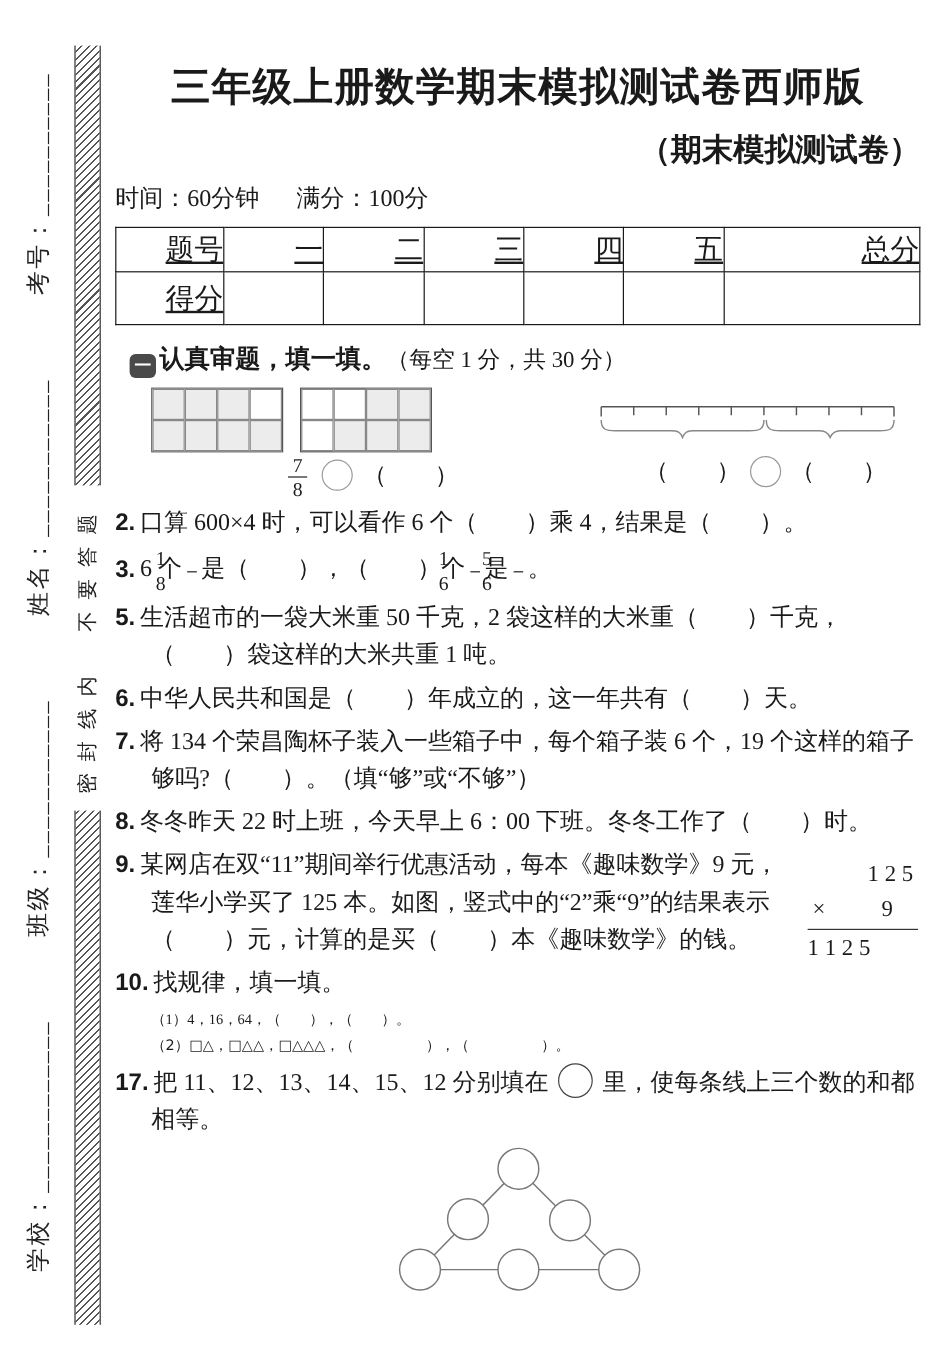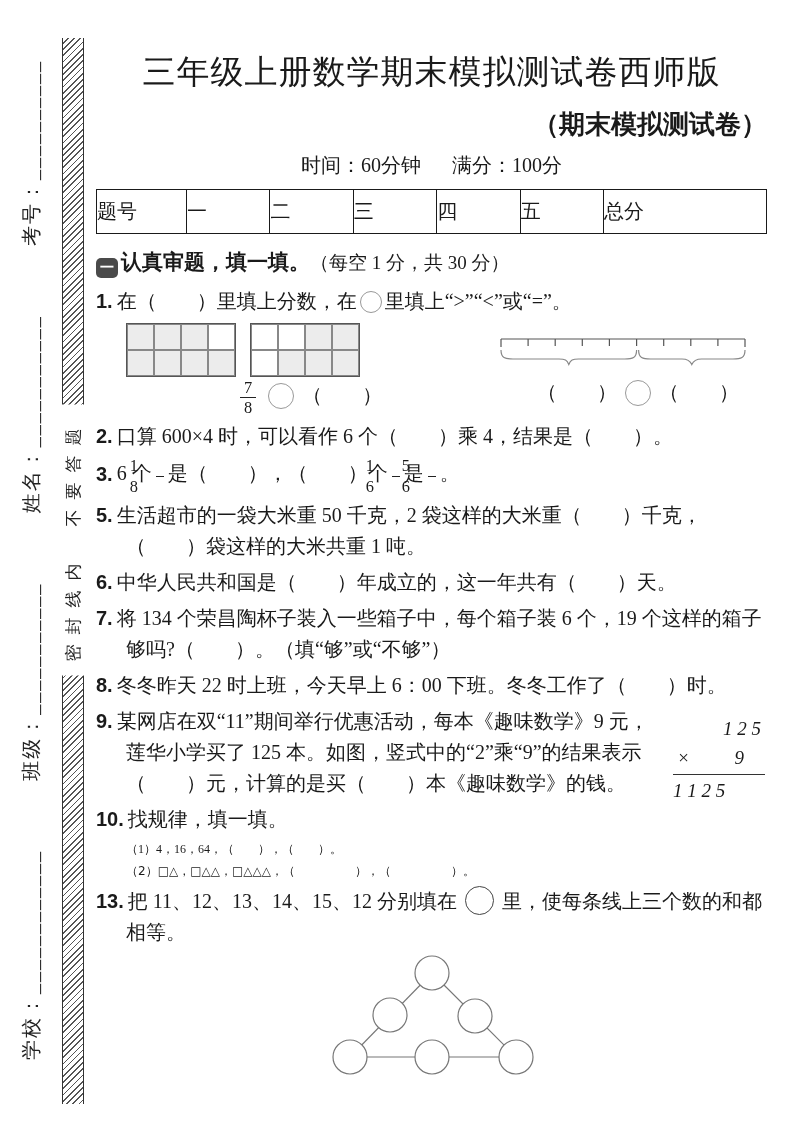--- a/index.html
+++ b/index.html
@@ -21,7 +21,7 @@
 
   
   .content { position:absolute; left:96px; top:50px; width:671px; }
-  .doc-title { text-align:center; font-size:33px; font-weight:normal; letter-spacing:1px; margin-bottom:12px; }
+  .doc-title { text-align:center; font-size:33px; font-weight:bold; letter-spacing:1px; margin-bottom:12px; }
   .doc-subtitle { text-align:right; font-size:26px; font-weight:600; margin-bottom:10px; }
   .doc-meta { text-align:center; font-size:20px; margin-bottom:10px; }
   .doc-meta span + span { margin-left:26px; }

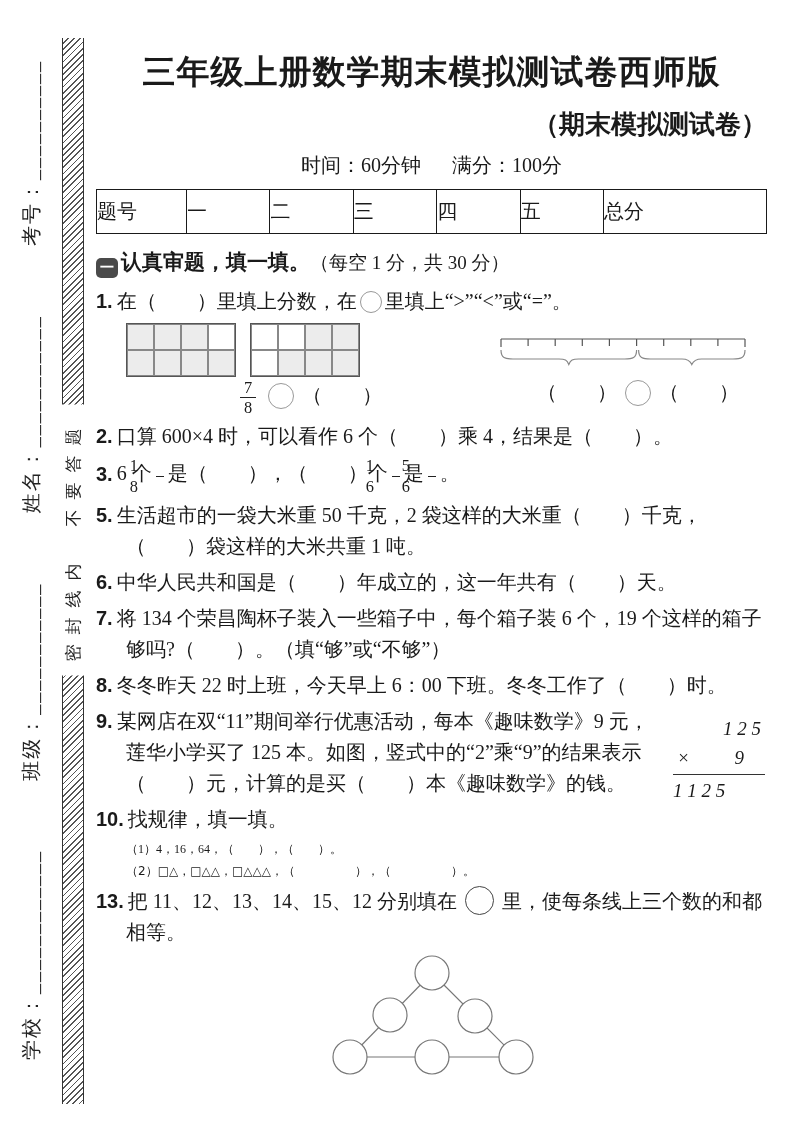--- a/index.html
+++ b/index.html
@@ -23,7 +23,7 @@
   .content { position:absolute; left:96px; top:50px; width:671px; }
   .doc-title { text-align:center; font-size:33px; font-weight:bold; letter-spacing:1px; margin-bottom:12px; }
   .doc-subtitle { text-align:right; font-size:26px; font-weight:600; margin-bottom:10px; }
-  .doc-meta { text-align:center; font-size:20px; margin-bottom:10px; }
+  .doc-meta { text-align:left; font-size:20px; margin-bottom:10px; }
   .doc-meta span + span { margin-left:26px; }
 
   table.score { width:100%; border-collapse:collapse; margin-bottom:14px; }

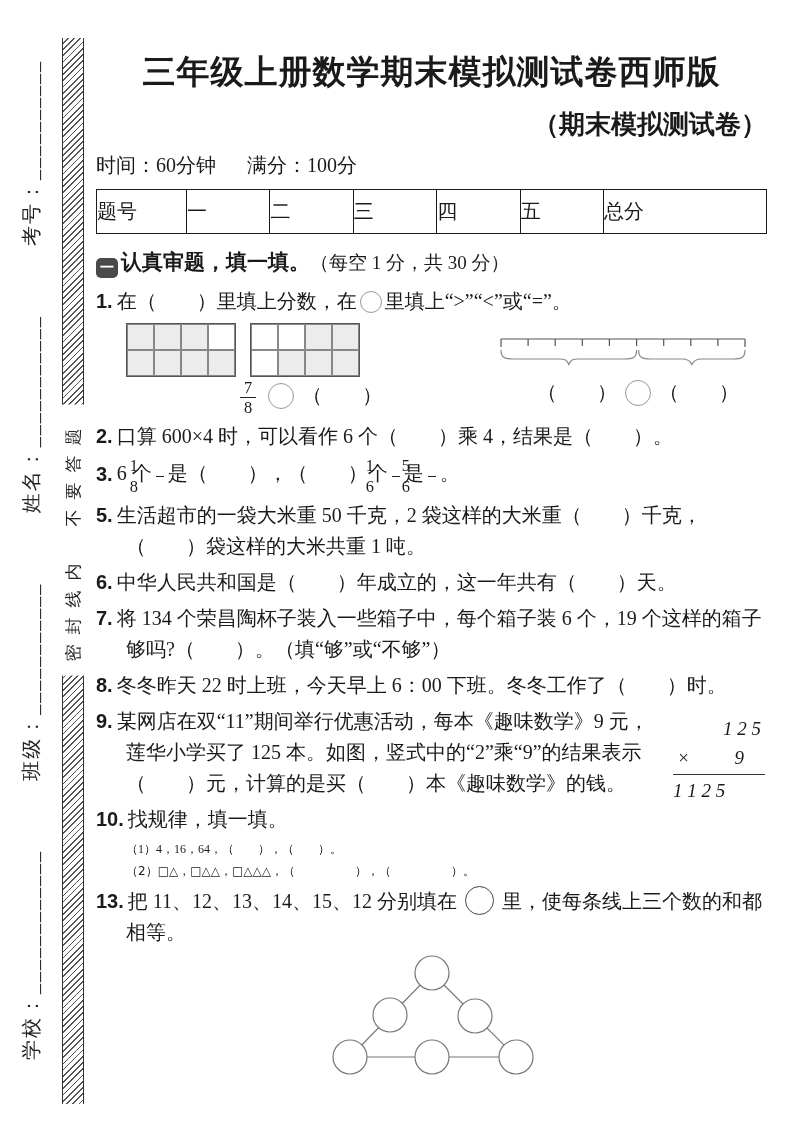--- a/index.html
+++ b/index.html
@@ -27,7 +27,7 @@
   .doc-meta span + span { margin-left:26px; }
 
   table.score { width:100%; border-collapse:collapse; margin-bottom:14px; }
-  table.score td { border:1.8px solid #1a1a1a; text-align:left; font-size:20px; }
+  table.score td { border:1.8px solid #1a1a1a; text-align:right; font-size:24px;text-decoration:underline; }
   table.score tr:first-child td { height:37px; }
   table.score tr:last-child td { height:44px; }
   table.score td:first-child { width:90px; }

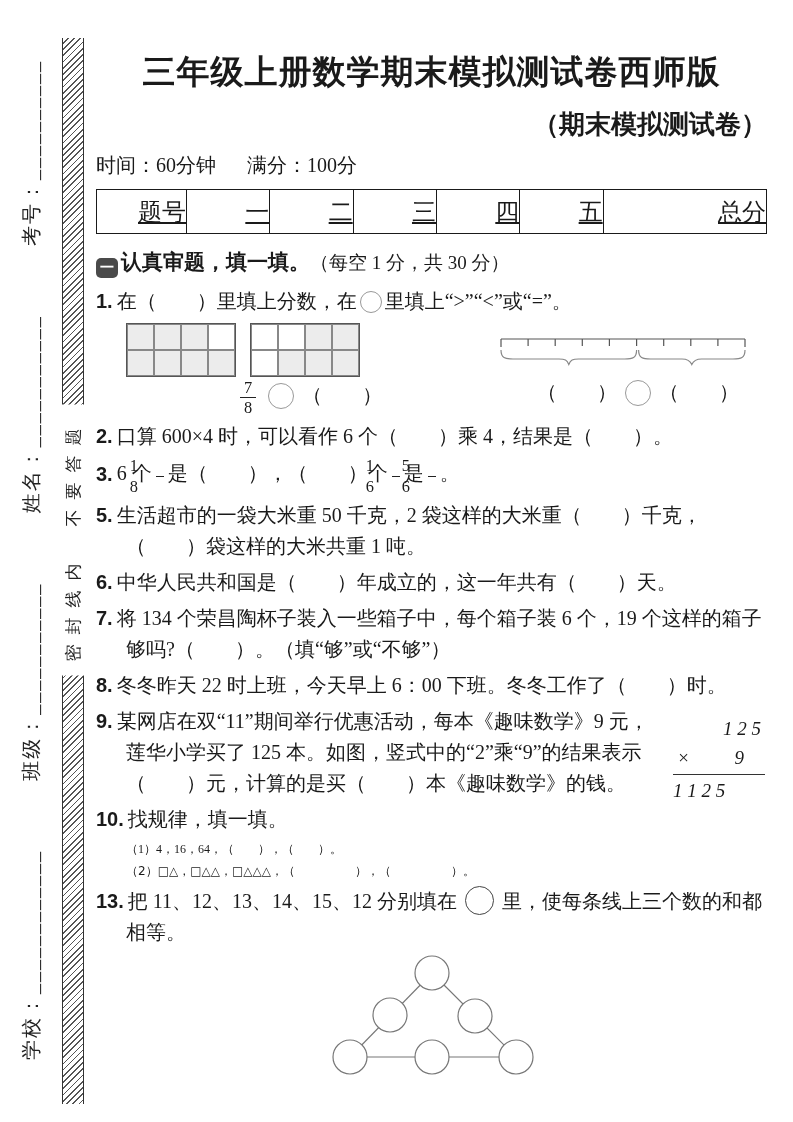--- a/index.html
+++ b/index.html
@@ -105,6 +105,15 @@
         <td>四</td>
         <td>五</td>
         <td>总分</td>
+      </tr>
+      <tr>
+        <td>得分</td>
+        <td></td>
+        <td></td>
+        <td></td>
+        <td></td>
+        <td></td>
+        <td></td>
       </tr>
     </tbody>
       </table>

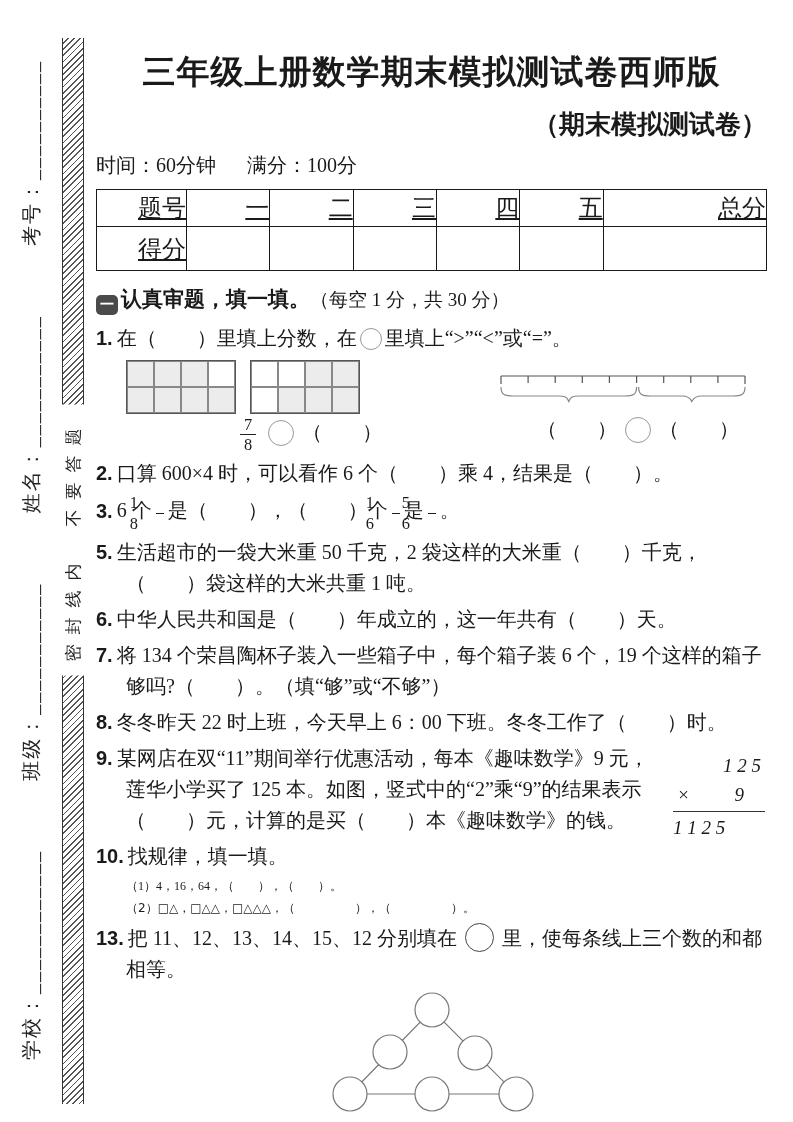--- a/index.html
+++ b/index.html
@@ -32,7 +32,7 @@
   table.score tr:last-child td { height:44px; }
   table.score td:first-child { width:90px; }
 
-  .sec-header { font-size:21px; margin:2px 0 8px; }
+  .sec-header { font-size:21px; margin:2px 12px 8px; }
   .sec-badge { display:inline-flex; width:22px; height:20px; background:#4a4a4a; border-radius:5px;
     color:#fff; font-size:14px; font-weight:bold; align-items:center; justify-content:center;
     vertical-align:-3px; margin-right:3px; overflow:hidden; }

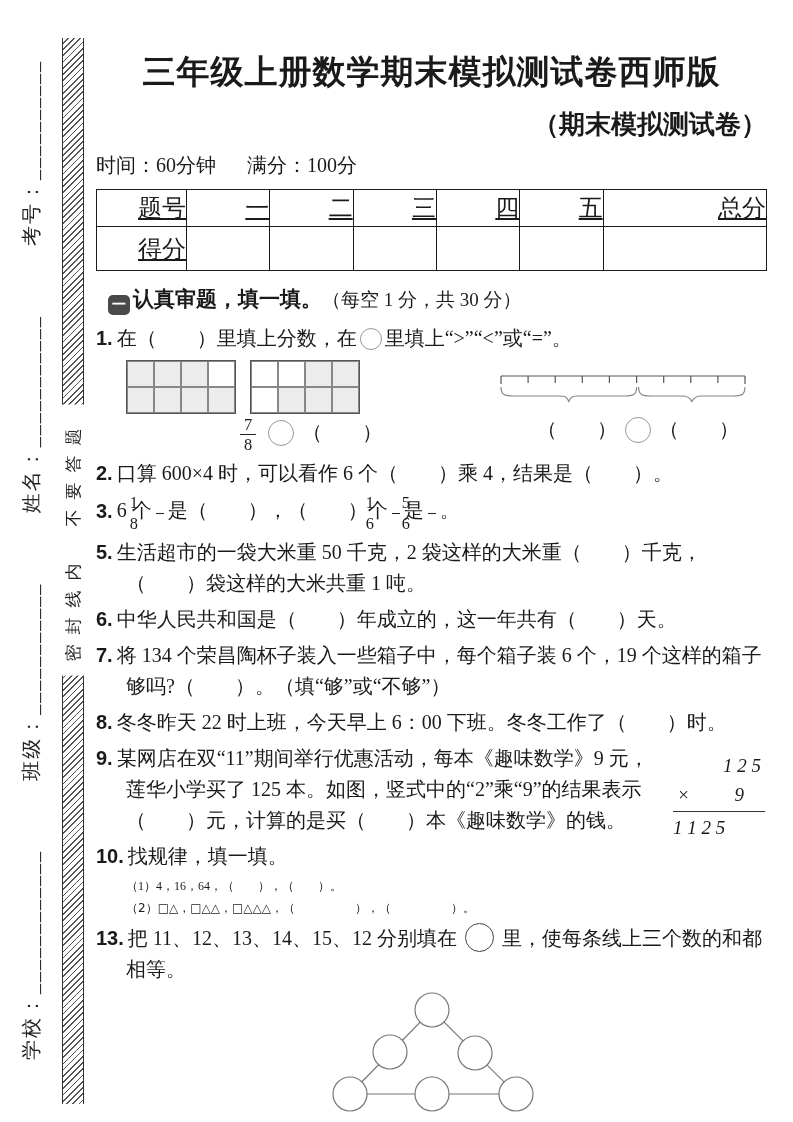--- a/index.html
+++ b/index.html
@@ -122,9 +122,6 @@
       <span class="sec-badge">一</span><span class="sec-title">认真审题，填一填。</span><span class="sec-note">（每空 1 分，共 30 分）</span>
     </div>
 
-    <p class="q">
-      <span class="qnum">1.</span><span>在（　　）里填上分数，在</span><span class="cmp" style="width:22px;height:22px;vertical-align:-5px;margin:0 3px;"></span><span>里填上“&gt;”“&lt;”或“=”。</span>
-    </p>
 
     <div class="fig-row">
       <div class="grid">

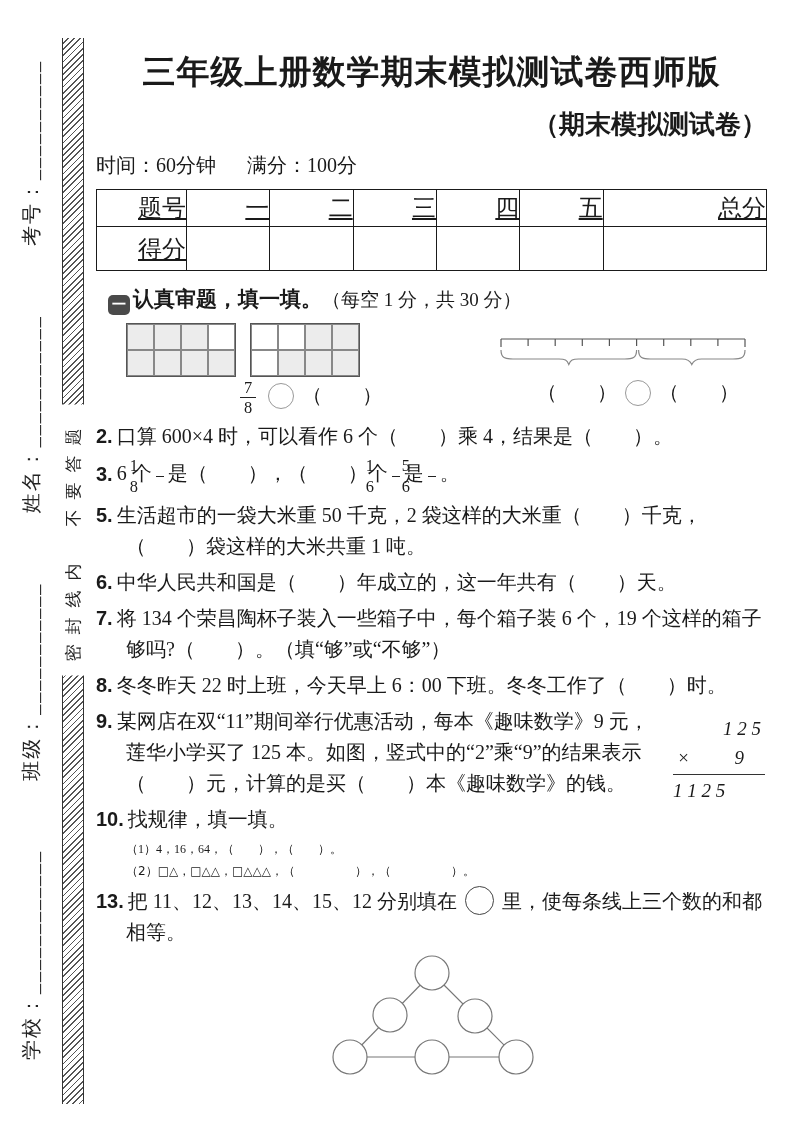--- a/index.html
+++ b/index.html
@@ -202,7 +202,7 @@
     <p class="q"><span class="qnum">8.</span><span>冬冬昨天 22 时上班，今天早上 6：00 下班。冬冬工作了（　　）时。</span></p>
 
     <p class="q">
-      <span class="mult" style="text-indent:0;font-style:italic;">
+      <span class="mult" style="text-indent:0;">
         <span class="m-top" style="display:block;">1 2 5</span>
         <span class="m-op">
             <span>×</span>

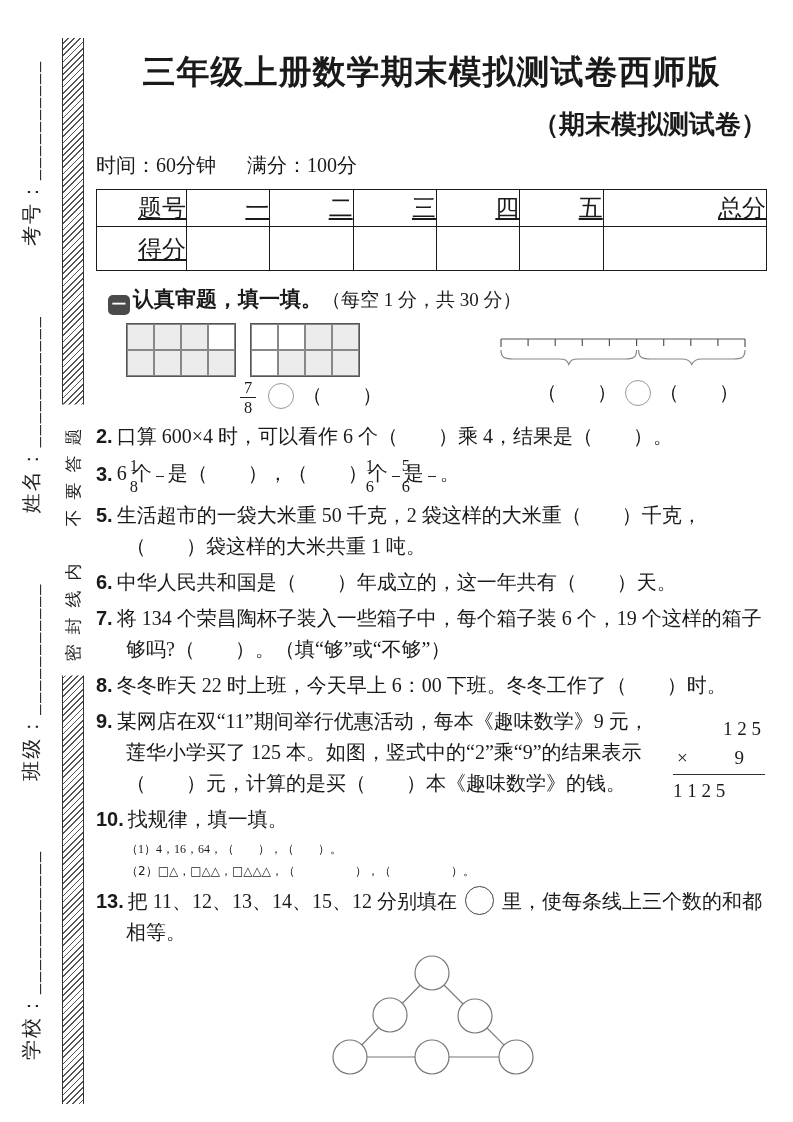--- a/index.html
+++ b/index.html
@@ -217,7 +217,7 @@
     <p class="qsub">（1）4，16，64，（　　），（　　）。</p>
     <p class="qsub shape-font">（2）□△，□△△，□△△△，（　　　　　），（　　　　　）。</p>
 
-    <p class="q"><span class="qnum">13.</span><span>把 11、12、13、14、15、12 分别填在</span><span class="cmp q11c"></span><span>里，使每条线上三个数的和都相等。</span></p>
+    <p class="q"><span class="qnum">17.</span><span>把 11、12、13、14、15、12 分别填在</span><span class="cmp q11c"></span><span>里，使每条线上三个数的和都相等。</span></p>
 
     <div class="tri-fig">
       <svg width="212" height="126" viewBox="0 0 212 126">

